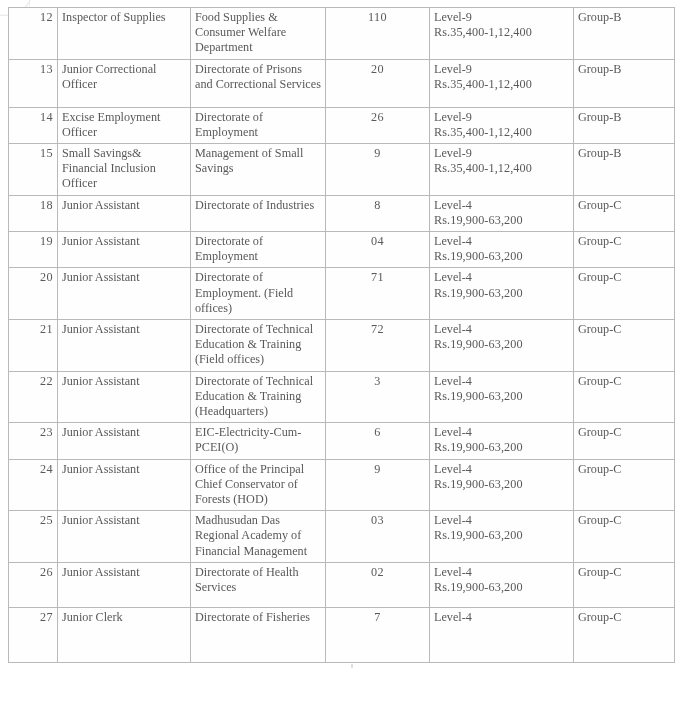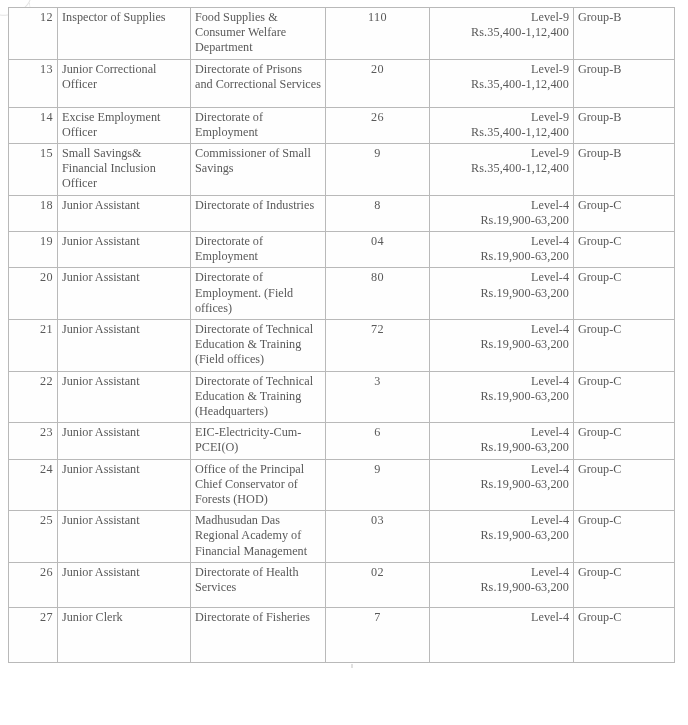--- a/index.html
+++ b/index.html
@@ -83,7 +83,7 @@
   td.post { text-align: left;   padding-left: 6px; }
   td.dept { text-align: left;   padding-left: 6px; }
   td.vac  { text-align: center; letter-spacing: .4px; }
-  td.pay  { text-align: right; margin-top: 48px; }
+  td.pay  { text-align: left; margin-top: 48px; }
   td.grp  { text-align: left;   padding-left: 12px; }
 
   td.pay .pay-level { display: block; }

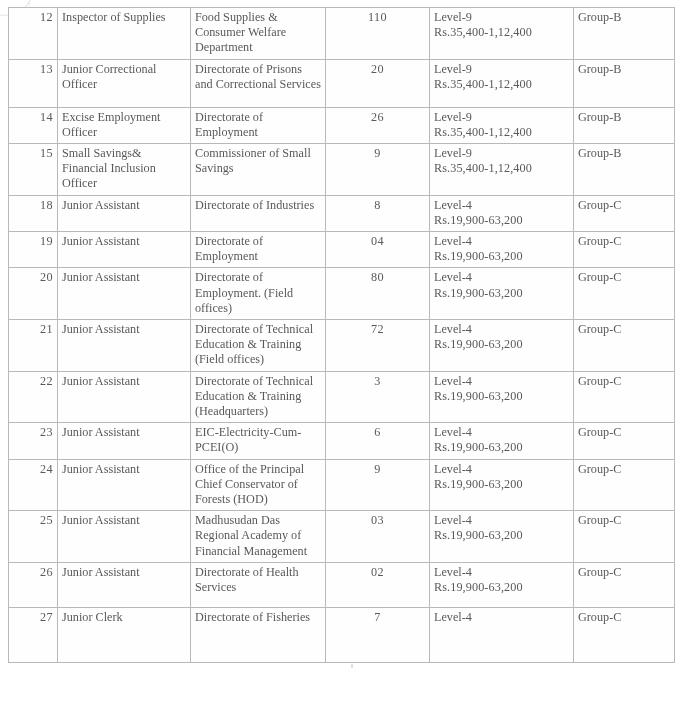--- a/index.html
+++ b/index.html
@@ -149,7 +149,7 @@
         <tr style="height: 48px;">
           <td class="sl ink">15</td>
           <td class="post ink">Small Savings&amp; Financial Inclusion Officer</td>
-          <td class="dept ink">Commissioner of Small Savings</td>
+          <td class="dept ink">Management of Small Savings</td>
           <td class="vac ink">9</td>
           <td class="pay ink">
             <span class="pay-level">Level-9</span>

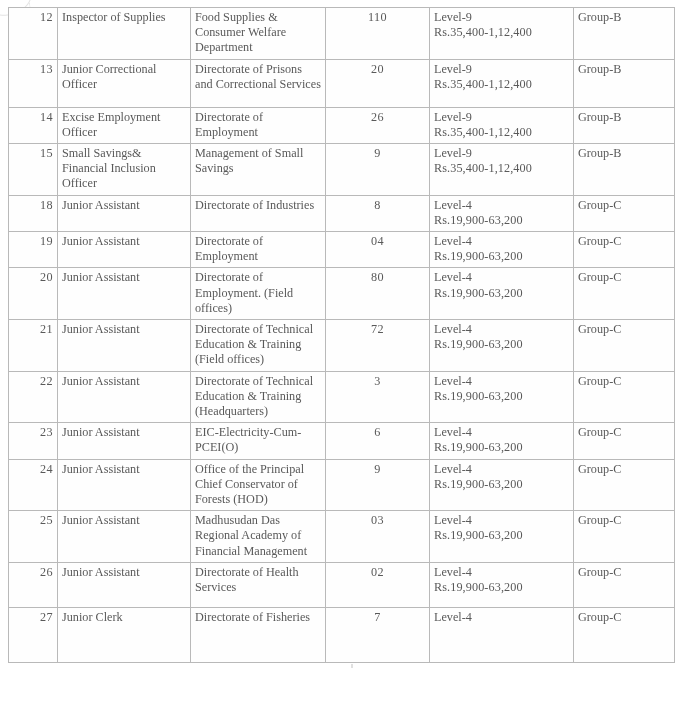--- a/index.html
+++ b/index.html
@@ -183,7 +183,7 @@
           <td class="sl ink">20</td>
           <td class="post ink">Junior Assistant</td>
           <td class="dept ink">Directorate of Employment. (Field offices)</td>
-          <td class="vac ink">80</td>
+          <td class="vac ink">71</td>
           <td class="pay ink">
             <span class="pay-level">Level-4</span>
             <span class="pay-range">Rs.19,900-63,200</span>

